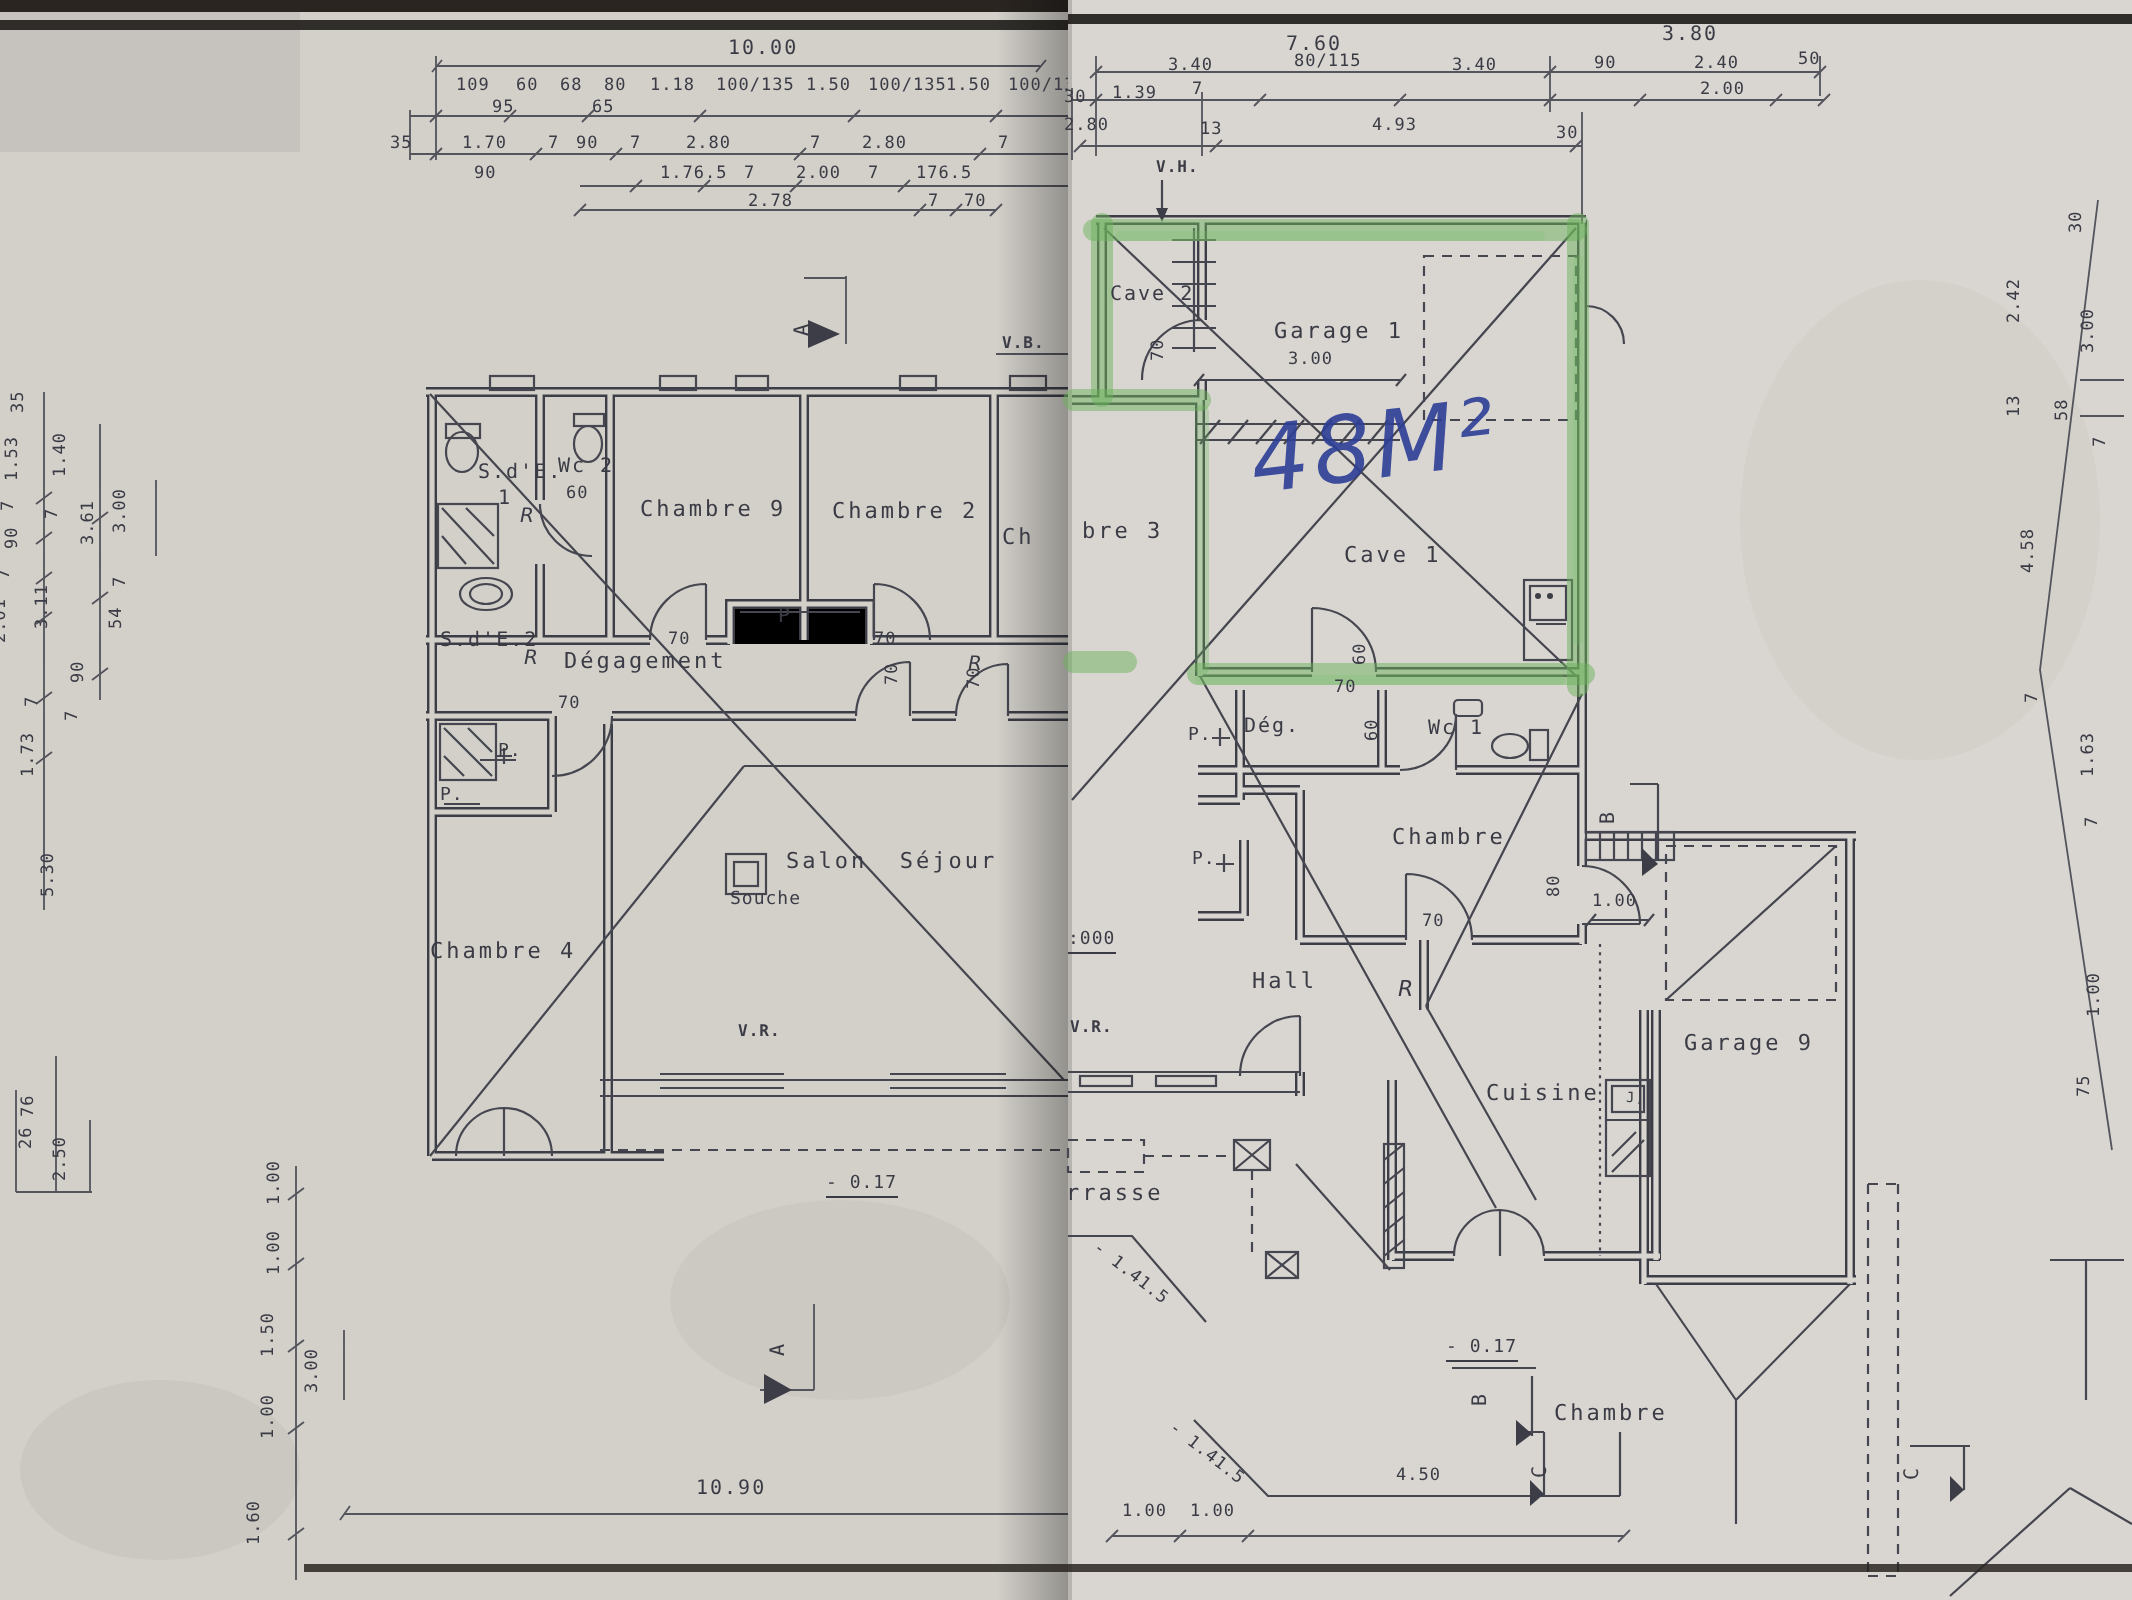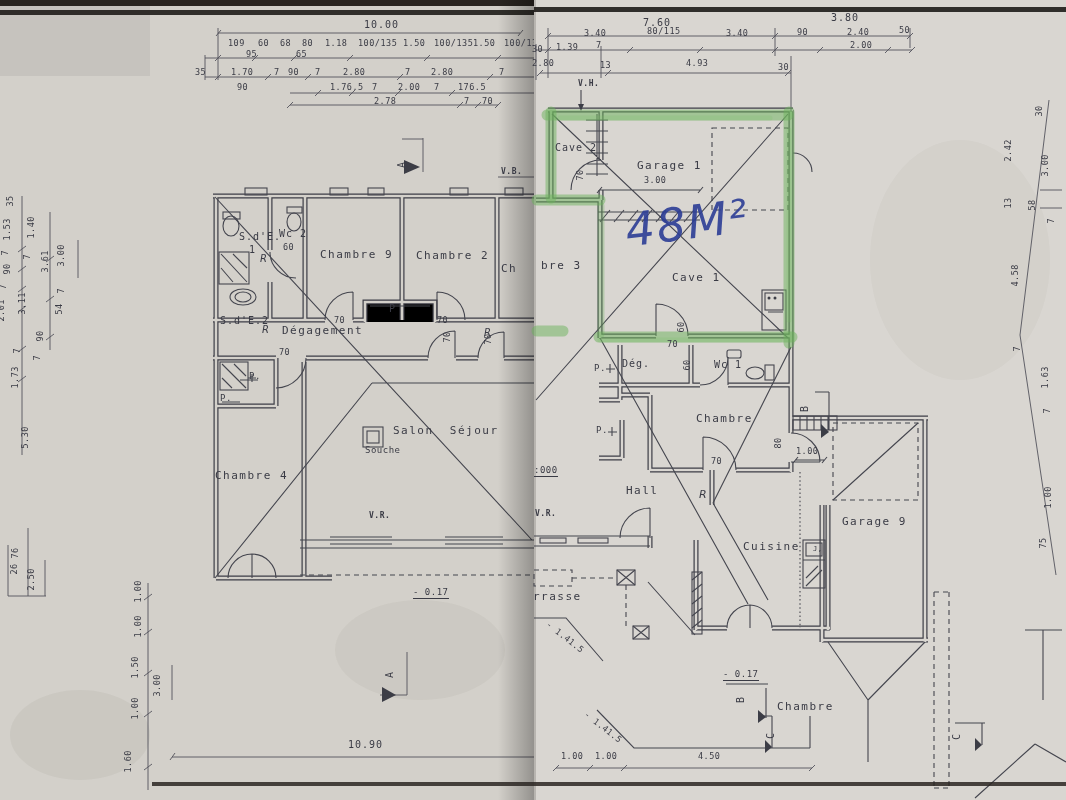--- a/index.html
+++ b/index.html
@@ -369,7 +369,7 @@
   <span class="lbl pr" style="left:588px;top:710px">- 1.41.5</span>
   <span class="lbl d" style="left:561px;top:752px">1.00</span>
   <span class="lbl d" style="left:595px;top:752px">1.00</span>
-  <span class="lbl d" style="left:698px;top:752px">4.50</span>
+  <span class="lbl d" style="left:698px;top:734px">4.50</span>
 
   <span class="lbl d r" style="left:1043px;top:108px">30</span>
   <span class="lbl d r" style="left:1012px;top:153px">2.42</span>

